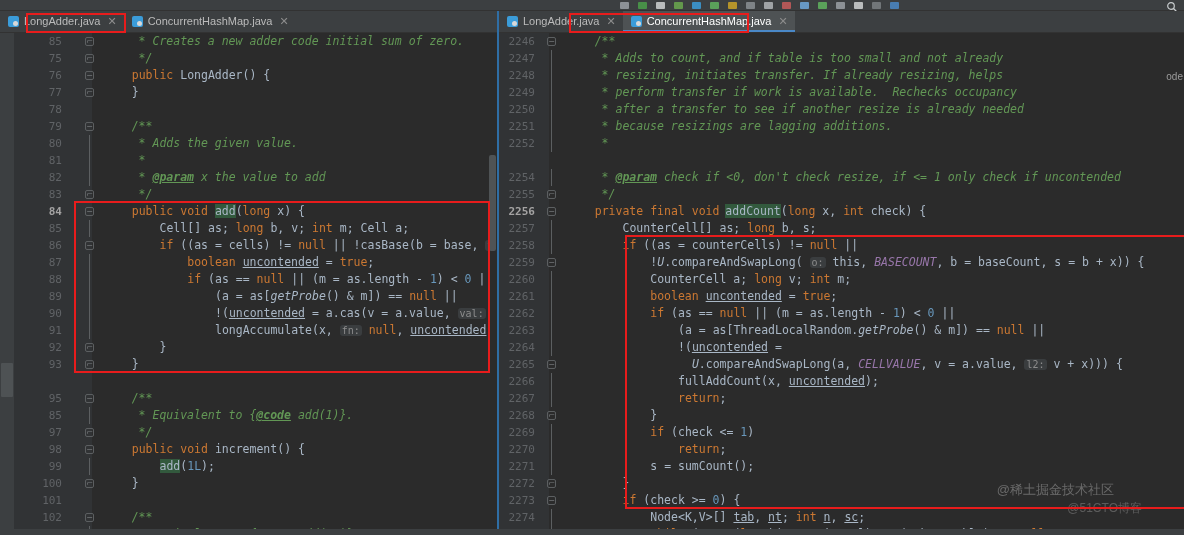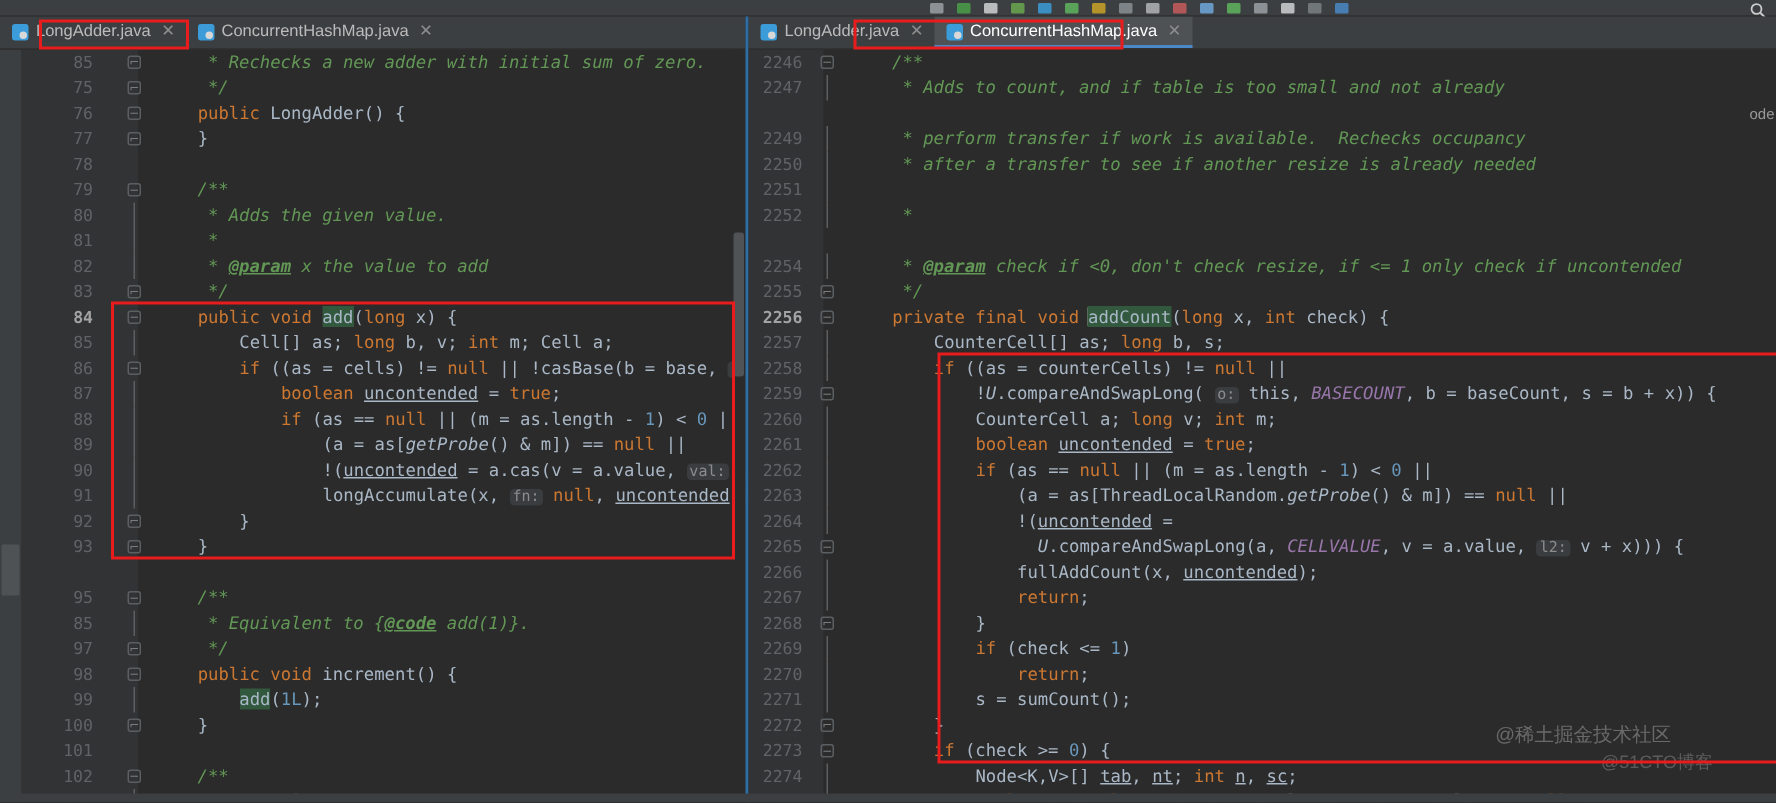--- a/index.html
+++ b/index.html
@@ -281,7 +281,7 @@
       </div>
       <div class="gutter" style="left:14px;width:78px;"></div>
       <div class="lines" id="lines-left">
-          <div class="ln-row" style="top: 0px; position: absolute; left: 0px; right: 0px;"><span class="lnum" style="left: 14px; width: 48px;">85</span><span class="fold" style="left: 85px; top: 4px;">⌐</span><span class="code-txt" style="left: 104px;"><span class="c-cmt">     * Rechecks a new adder with initial sum of zero.</span></span></div>
+          <div class="ln-row" style="top: 0px; position: absolute; left: 0px; right: 0px;"><span class="lnum" style="left: 14px; width: 48px;">85</span><span class="fold" style="left: 85px; top: 4px;">⌐</span><span class="code-txt" style="left: 104px;"><span class="c-cmt">     * Creates a new adder code initial sum of zero.</span></span></div>
           <div class="ln-row" style="top: 17px; position: absolute; left: 0px; right: 0px;"><span class="lnum" style="left: 14px; width: 48px;">75</span><span class="fold" style="left: 85px; top: 4px;">⌐</span><span class="code-txt" style="left: 104px;"><span class="c-cmt">     */</span></span></div>
           <div class="ln-row" style="top: 34px; position: absolute; left: 0px; right: 0px;"><span class="lnum" style="left: 14px; width: 48px;">76</span><span class="fold" style="left: 85px; top: 4px;">−</span><span class="code-txt" style="left: 104px;"><span class="c-def"> </span><span class="c-def"> </span><span class="c-def"> </span><span class="c-def"> </span><span class="c-kw">public</span><span class="c-def"> </span><span class="c-def">LongAdder</span><span class="c-def">(</span><span class="c-def">)</span><span class="c-def"> </span><span class="c-def">{</span></span></div>
           <div class="ln-row" style="top: 51px; position: absolute; left: 0px; right: 0px;"><span class="lnum" style="left: 14px; width: 48px;">77</span><span class="fold" style="left: 85px; top: 4px;">⌐</span><span class="code-txt" style="left: 104px;"><span class="c-def"> </span><span class="c-def"> </span><span class="c-def"> </span><span class="c-def"> </span><span class="c-def">}</span></span></div>

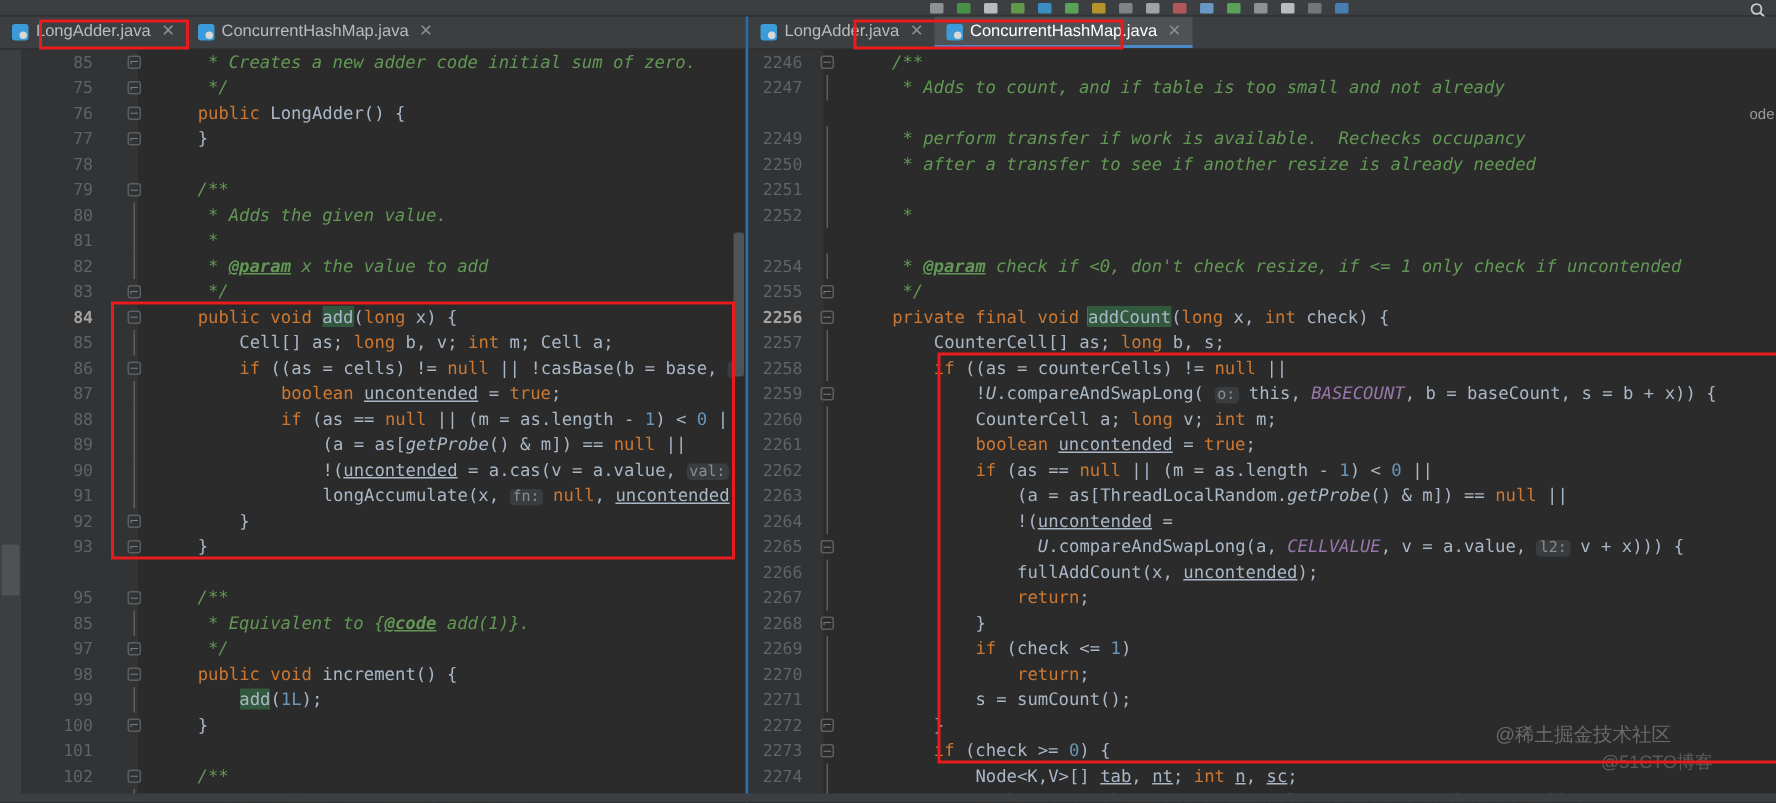--- a/index.html
+++ b/index.html
@@ -337,6 +337,7 @@
       <div class="lines" id="lines-right">
           <div class="ln-row" style="top: 0px; position: absolute; left: 0px; right: 0px;"><span class="lnum" style="left: -6px; width: 42px;">2246</span><span class="fold" style="left: 48px; top: 4px;">−</span><span class="code-txt" style="left: 68px;"><span class="c-cmt">    /**</span></span></div>
           <div class="ln-row" style="top: 17px; position: absolute; left: 0px; right: 0px;"><span class="lnum" style="left: -6px; width: 42px;">2247</span><span class="fold plain" style="left: 48px; top: 4px;"></span><span class="code-txt" style="left: 68px;"><span class="c-cmt">     * Adds to count, and if table is too small and not already</span></span></div>
+          <div class="ln-row" style="top: 34px; position: absolute; left: 0px; right: 0px;"><span class="lnum" style="left: -6px; width: 42px;">2248</span><span class="fold plain" style="left: 48px; top: 4px;"></span><span class="code-txt" style="left: 68px;"><span class="c-cmt">     * resizing, initiates transfer. If already resizing, helps</span></span></div>
           <div class="ln-row" style="top: 51px; position: absolute; left: 0px; right: 0px;"><span class="lnum" style="left: -6px; width: 42px;">2249</span><span class="fold plain" style="left: 48px; top: 4px;"></span><span class="code-txt" style="left: 68px;"><span class="c-cmt">     * perform transfer if work is available.  Rechecks occupancy</span></span></div>
           <div class="ln-row" style="top: 68px; position: absolute; left: 0px; right: 0px;"><span class="lnum" style="left: -6px; width: 42px;">2250</span><span class="fold plain" style="left: 48px; top: 4px;"></span><span class="code-txt" style="left: 68px;"><span class="c-cmt">     * after a transfer to see if another resize is already needed</span></span></div>
           <div class="ln-row" style="top: 85px; position: absolute; left: 0px; right: 0px;"><span class="lnum" style="left: -6px; width: 42px;">2251</span><span class="fold plain" style="left: 48px; top: 4px;"></span></div>

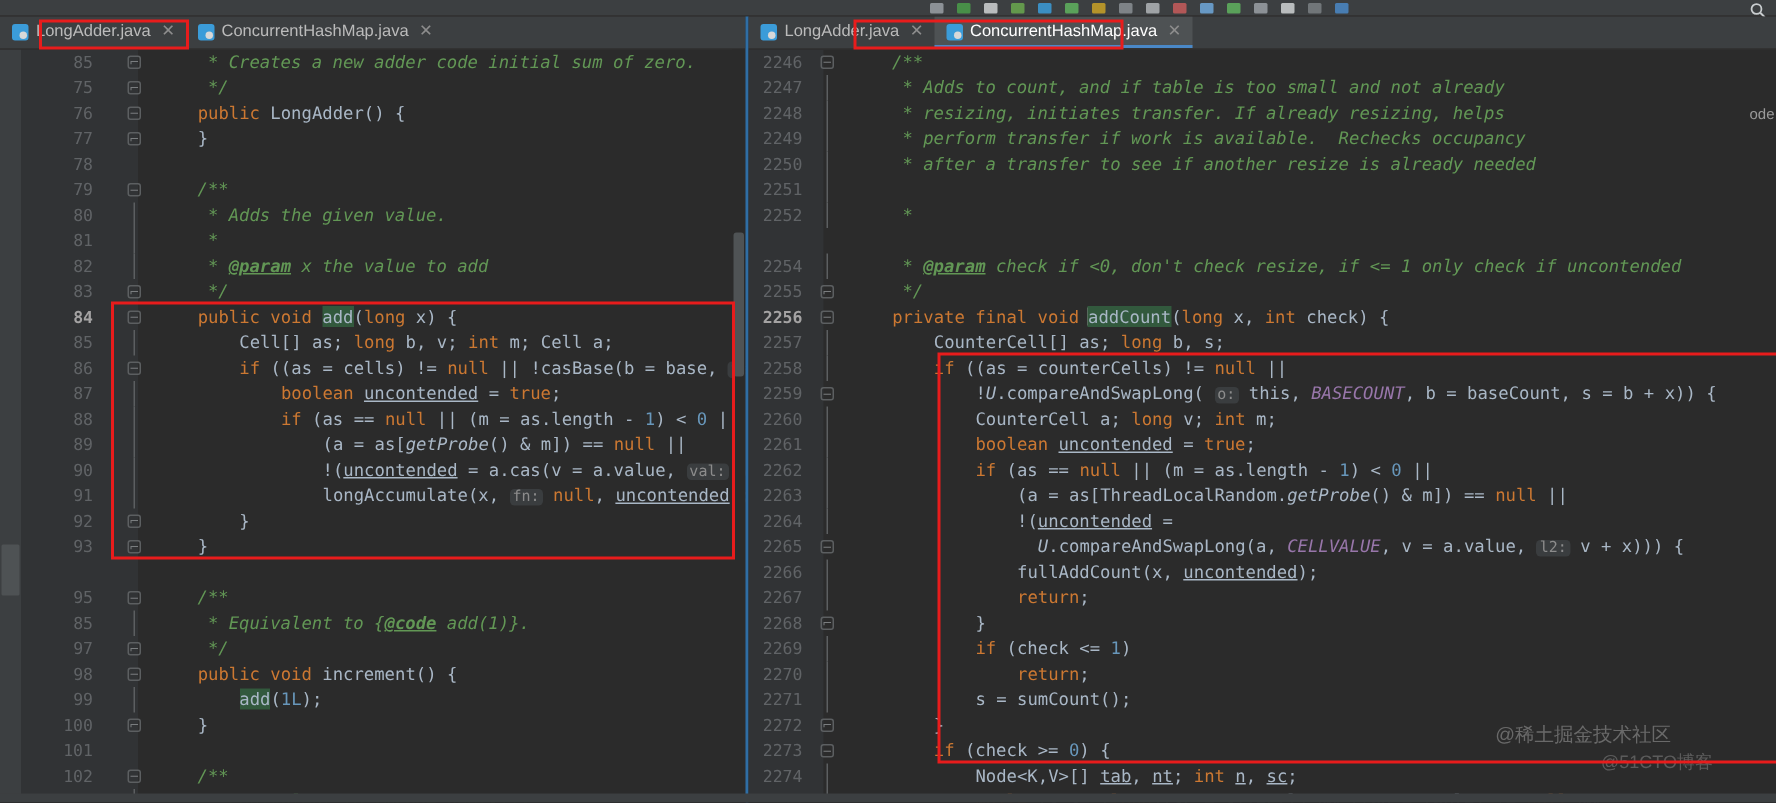--- a/index.html
+++ b/index.html
@@ -340,7 +340,7 @@
           <div class="ln-row" style="top: 34px; position: absolute; left: 0px; right: 0px;"><span class="lnum" style="left: -6px; width: 42px;">2248</span><span class="fold plain" style="left: 48px; top: 4px;"></span><span class="code-txt" style="left: 68px;"><span class="c-cmt">     * resizing, initiates transfer. If already resizing, helps</span></span></div>
           <div class="ln-row" style="top: 51px; position: absolute; left: 0px; right: 0px;"><span class="lnum" style="left: -6px; width: 42px;">2249</span><span class="fold plain" style="left: 48px; top: 4px;"></span><span class="code-txt" style="left: 68px;"><span class="c-cmt">     * perform transfer if work is available.  Rechecks occupancy</span></span></div>
           <div class="ln-row" style="top: 68px; position: absolute; left: 0px; right: 0px;"><span class="lnum" style="left: -6px; width: 42px;">2250</span><span class="fold plain" style="left: 48px; top: 4px;"></span><span class="code-txt" style="left: 68px;"><span class="c-cmt">     * after a transfer to see if another resize is already needed</span></span></div>
-          <div class="ln-row" style="top: 85px; position: absolute; left: 0px; right: 0px;"><span class="lnum" style="left: -6px; width: 42px;">2251</span><span class="fold plain" style="left: 48px; top: 4px;"></span></div>
+          <div class="ln-row" style="top: 85px; position: absolute; left: 0px; right: 0px;"><span class="lnum" style="left: -6px; width: 42px;">2251</span><span class="fold plain" style="left: 48px; top: 4px;"></span><span class="code-txt" style="left: 68px;"><span class="c-cmt">     * because resizings are lagging additions.</span></span></div>
           <div class="ln-row" style="top: 102px; position: absolute; left: 0px; right: 0px;"><span class="lnum" style="left: -6px; width: 42px;">2252</span><span class="fold plain" style="left: 48px; top: 4px;"></span><span class="code-txt" style="left: 68px;"><span class="c-cmt">     *</span></span></div>
           <div class="ln-row" style="top: 136px; position: absolute; left: 0px; right: 0px;"><span class="lnum" style="left: -6px; width: 42px;">2254</span><span class="fold plain" style="left: 48px; top: 4px;"></span><span class="code-txt" style="left: 68px;"><span class="c-cmt">     * <span class="c-tag">@param</span> check if &lt;0, don't check resize, if &lt;= 1 only check if uncontended</span></span></div>
           <div class="ln-row" style="top: 153px; position: absolute; left: 0px; right: 0px;"><span class="lnum" style="left: -6px; width: 42px;">2255</span><span class="fold" style="left: 48px; top: 4px;">⌐</span><span class="code-txt" style="left: 68px;"><span class="c-cmt">     */</span></span></div>

